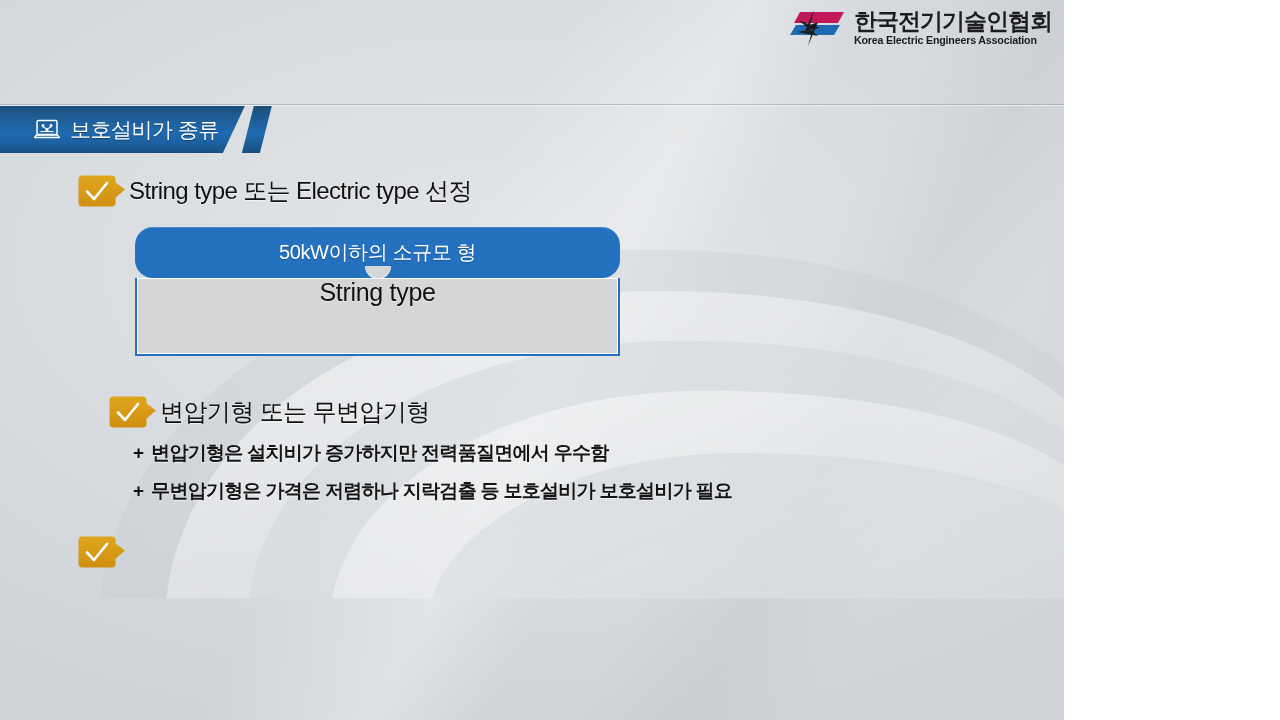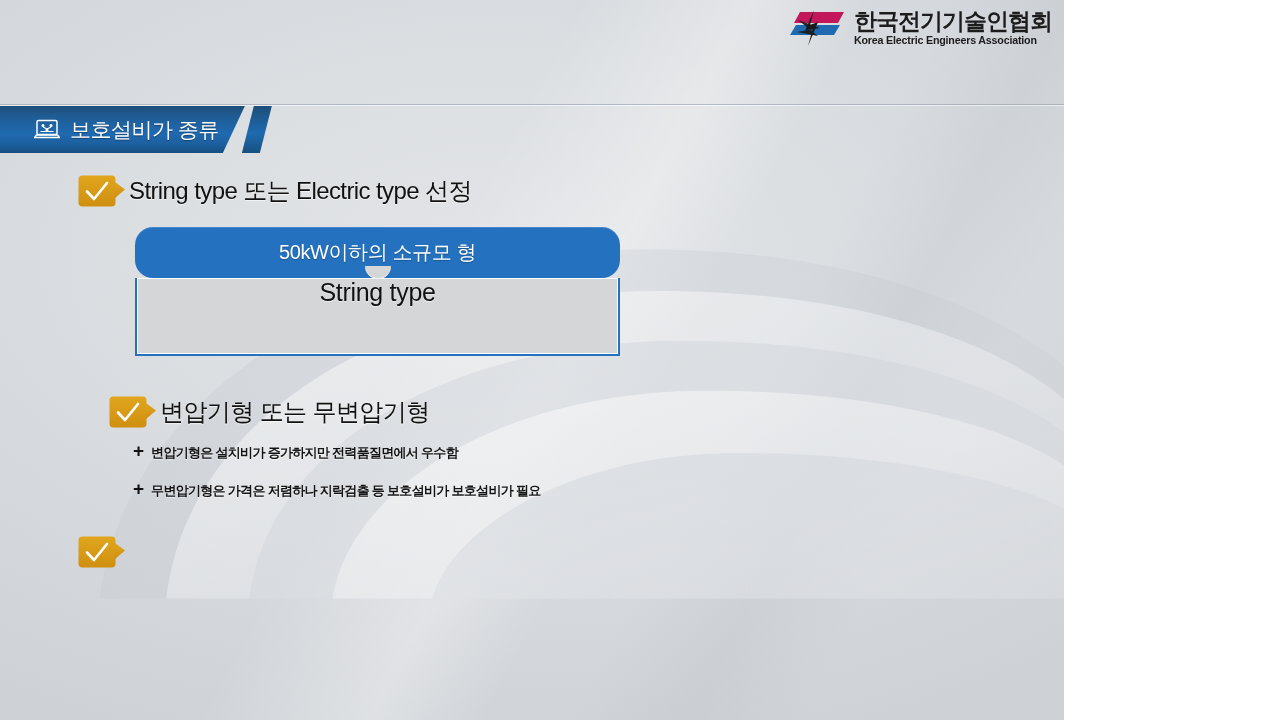--- a/index.html
+++ b/index.html
@@ -150,7 +150,7 @@
     color: #111111;
   }
   .sub-text {
-    font-size: 13px;
+    font-size: 19px;
     font-weight: bold;
     color: #141414;
     letter-spacing: -0.7px;

